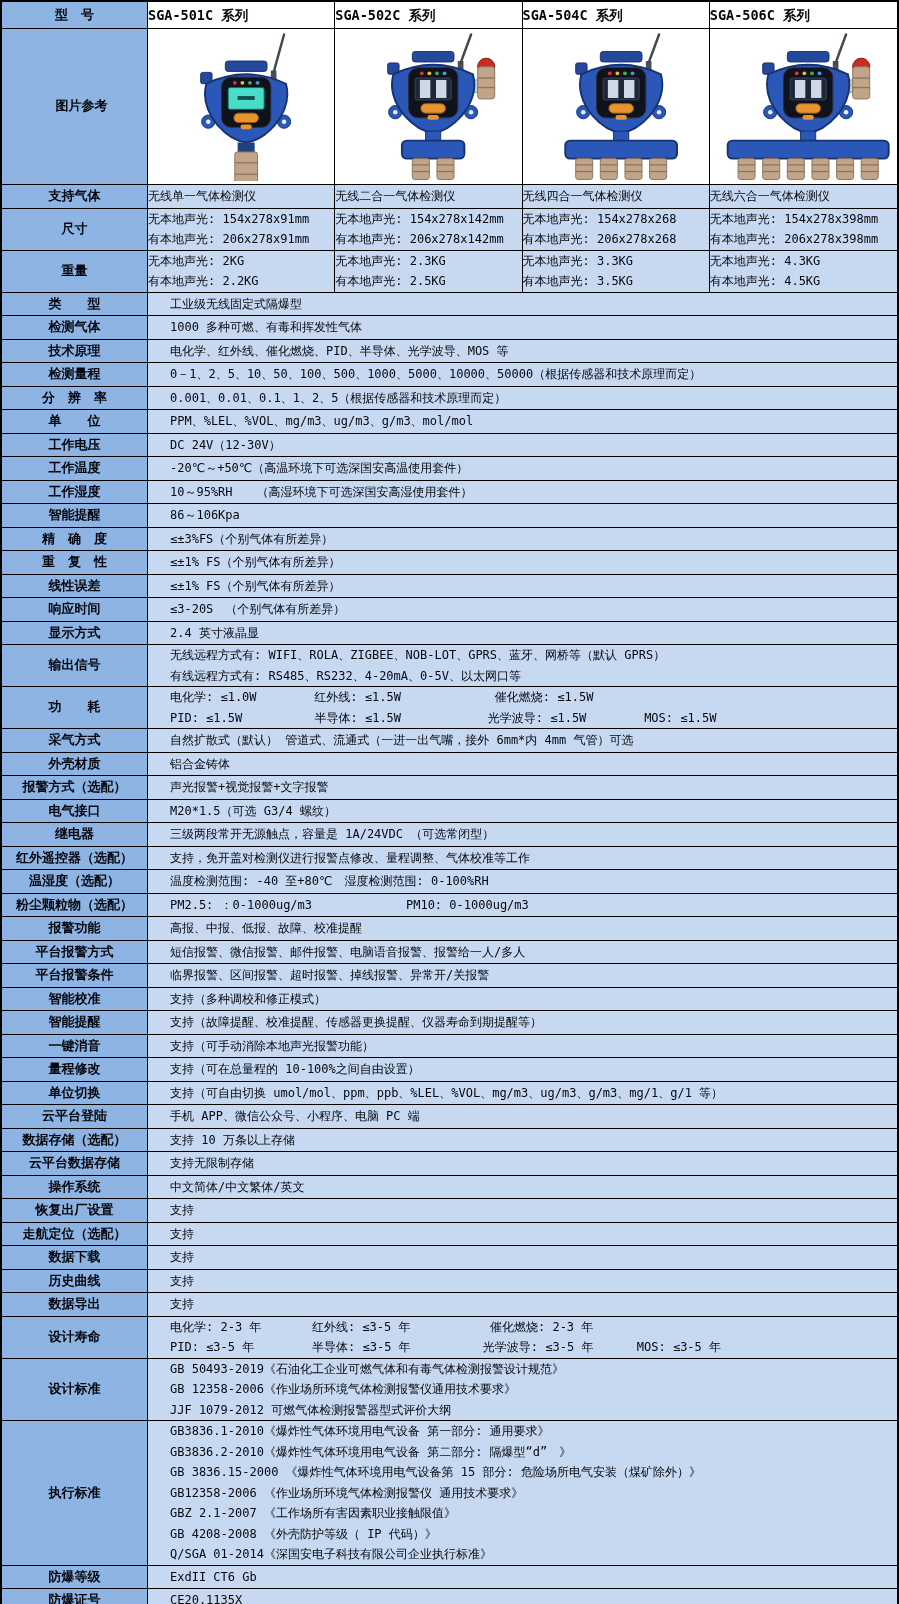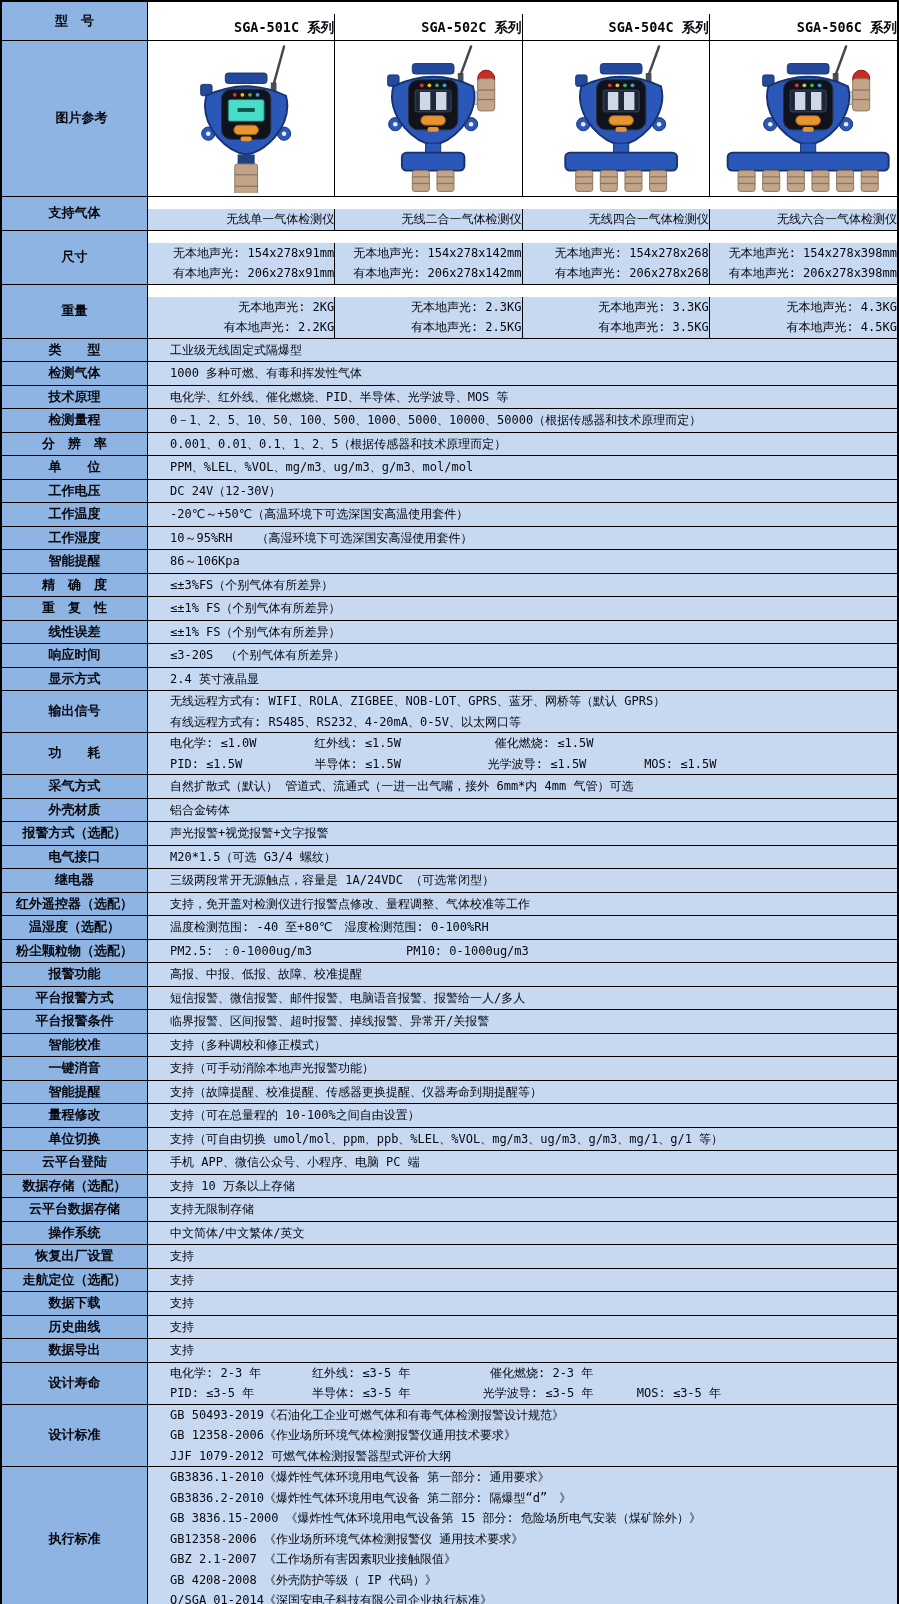--- a/index.html
+++ b/index.html
@@ -25,7 +25,7 @@
         font-family:"DejaVu Sans Mono","DejaVu Sans",monospace;}
   .cell.val{background:var(--value-bg);font-size:12px;
         font-family:"DejaVu Sans Mono","DejaVu Sans",monospace;}
-  .cell.center{align-items:flex-end;text-align:center;margin-top:12px;}
+  .cell.center{align-items:flex-start;text-align:center;}
   .cell.left .ln{padding:0 22px;text-align:left;}
   .ln{line-height:20.5px;white-space:pre-wrap;}
   .header-row .cell{min-height:26px;}

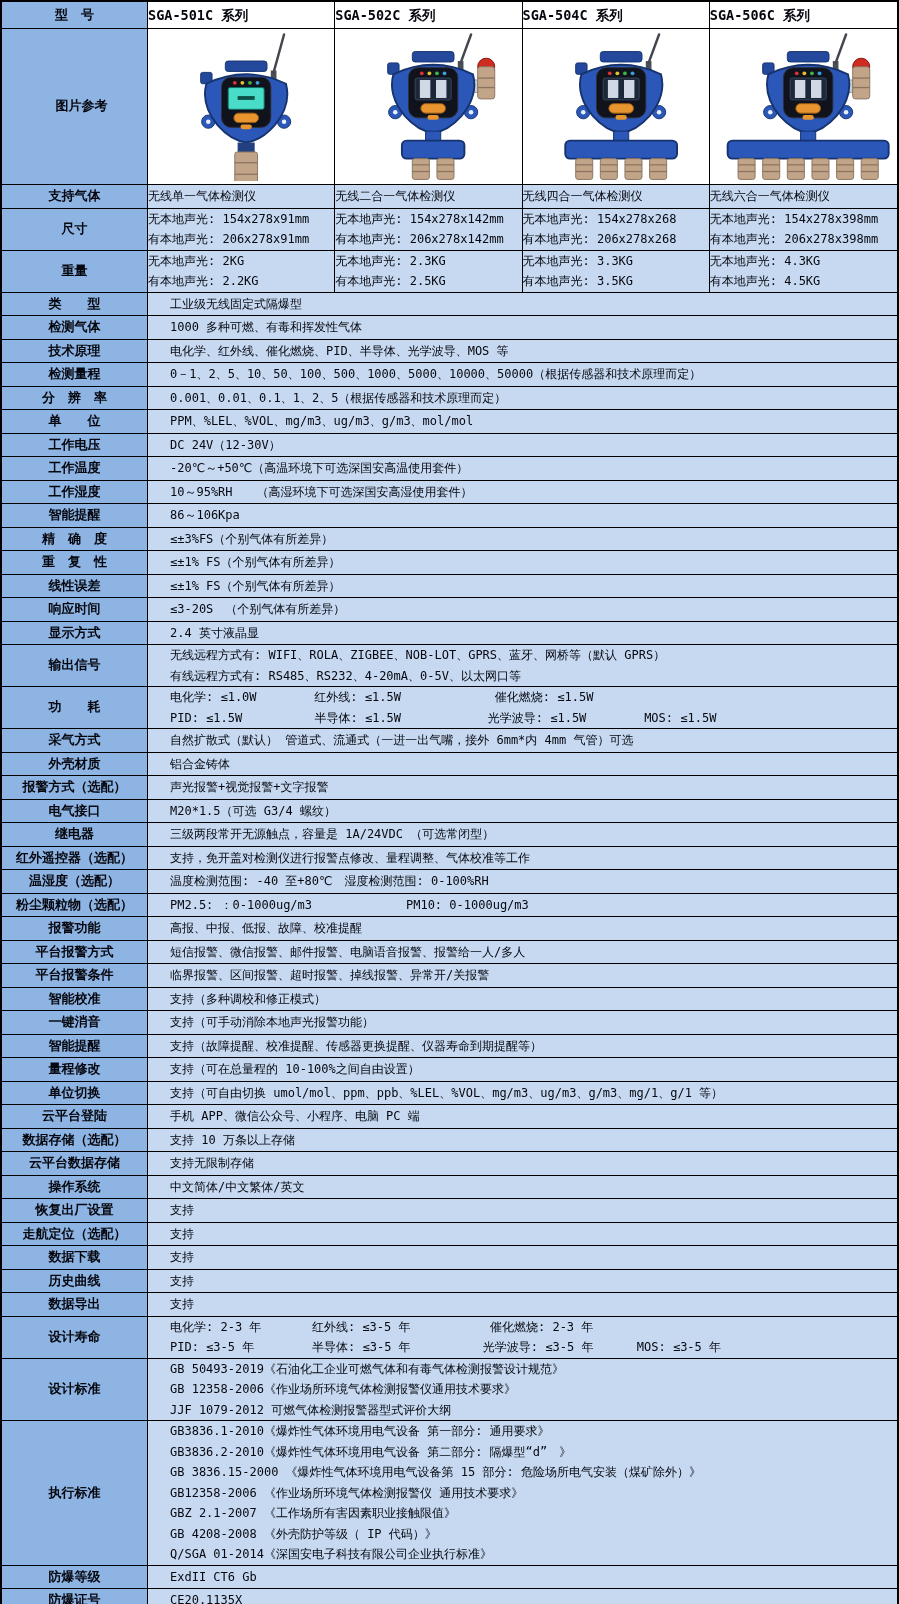--- a/index.html
+++ b/index.html
@@ -501,18 +501,18 @@
     </div>
     <div class="row cols2">
       <div class="cell label">
+        <div class="ln">智能提醒</div>
+      </div>
+      <div class="cell val left">
+        <div class="ln">支持（故障提醒、校准提醒、传感器更换提醒、仪器寿命到期提醒等）</div>
+      </div>
+    </div>
+    <div class="row cols2">
+      <div class="cell label">
         <div class="ln">一键消音</div>
       </div>
       <div class="cell val left">
         <div class="ln">支持（可手动消除本地声光报警功能）</div>
-      </div>
-    </div>
-    <div class="row cols2">
-      <div class="cell label">
-        <div class="ln">智能提醒</div>
-      </div>
-      <div class="cell val left">
-        <div class="ln">支持（故障提醒、校准提醒、传感器更换提醒、仪器寿命到期提醒等）</div>
       </div>
     </div>
     <div class="row cols2">

